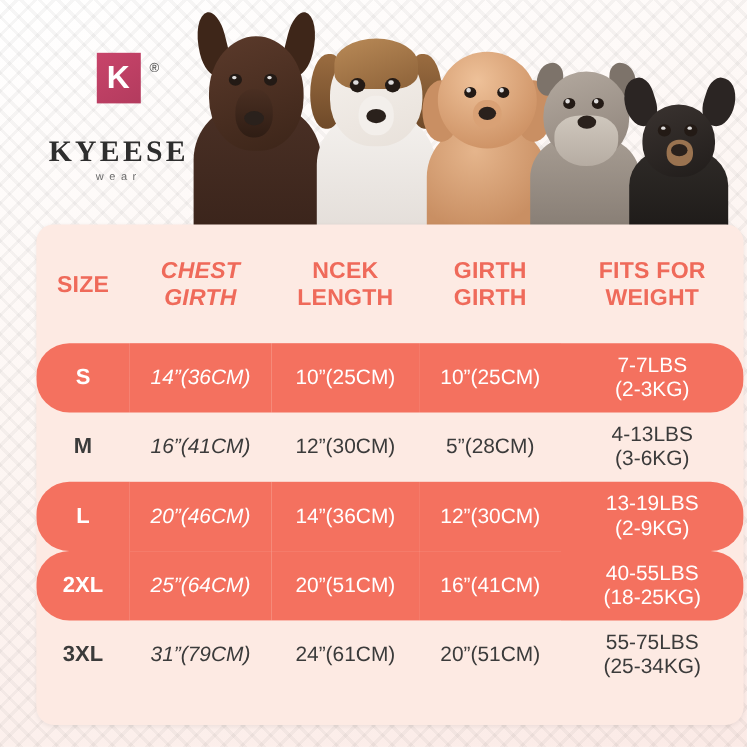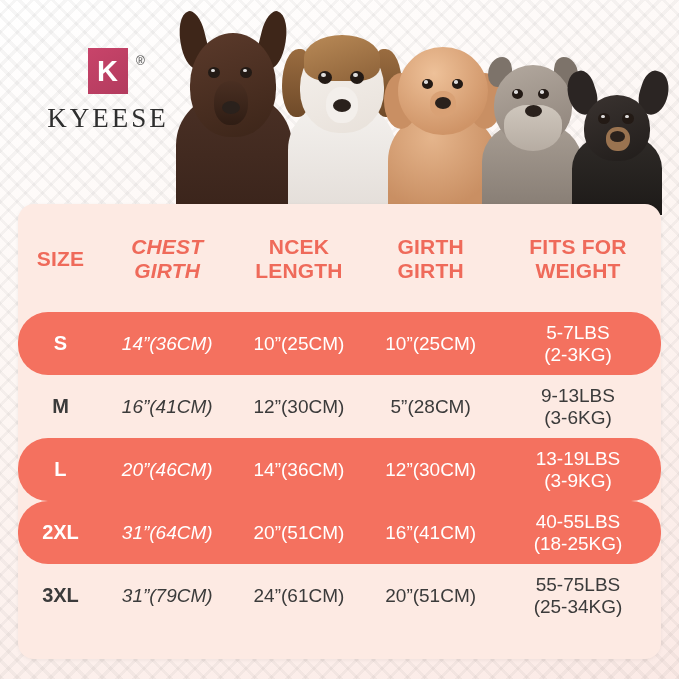--- a/index.html
+++ b/index.html
@@ -52,11 +52,12 @@
     color: #4a4a4a;
   }
   .brand-name {
-    margin-top: 9px;
+    margin-top: 28px;
     font-size: 27px;
     letter-spacing: 3px;
     color: #2e2e2e;
     font-family: "Liberation Serif", serif;
+    font-weight: bold;
   }
   .brand-sub {
     margin-top: 3px;

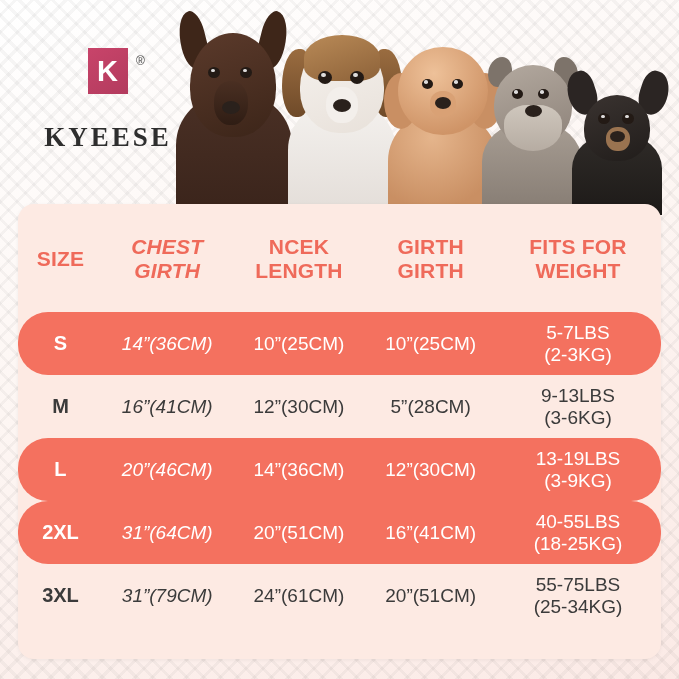--- a/index.html
+++ b/index.html
@@ -293,6 +293,7 @@
     <div class="brand-mark">K</div>
     <div class="brand-reg">®</div>
     <div class="brand-name">KYEESE</div>
+    <div class="brand-sub">wear</div>
   </div>
 
   <div class="card">

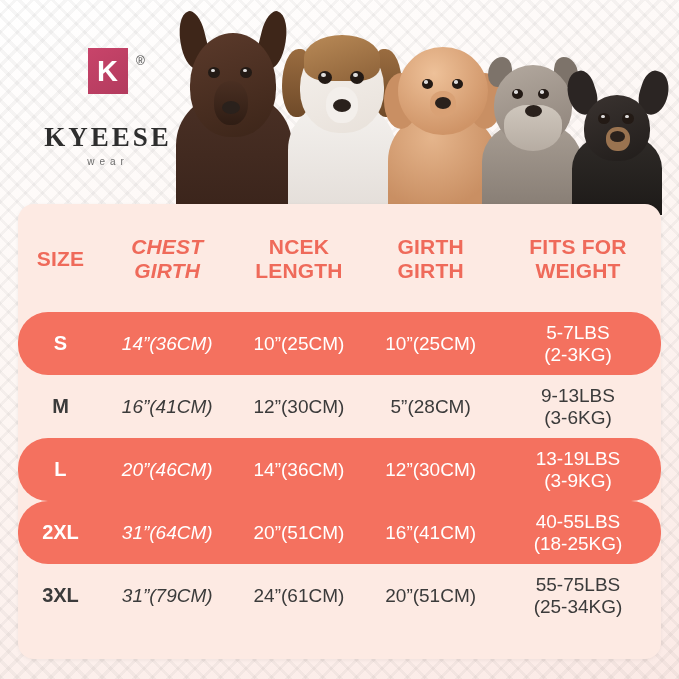--- a/index.html
+++ b/index.html
@@ -175,7 +175,7 @@
   
   .card {
     position: absolute;
-    left: 18px;
+    left: 33px;
     top: 204px;
     width: 643px;
     height: 455px;

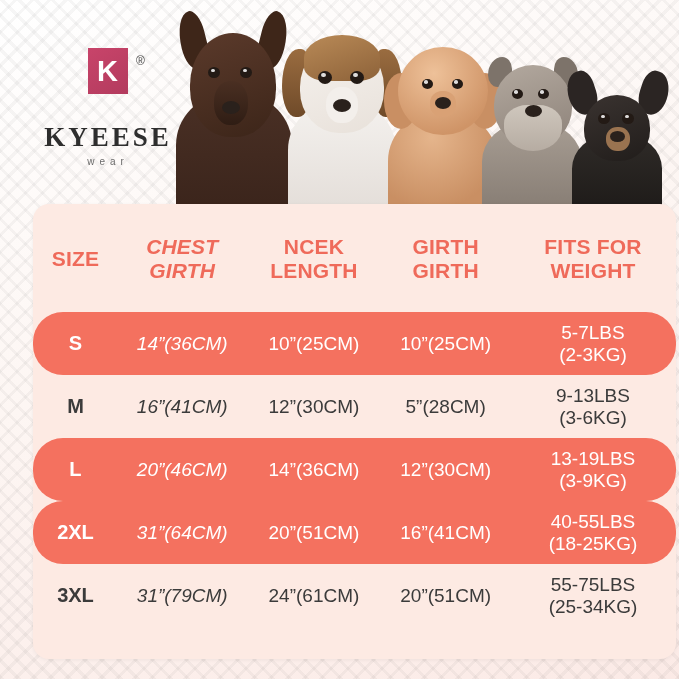--- a/index.html
+++ b/index.html
@@ -326,7 +326,7 @@
           <td class="col-back">10”(25CM)</td>
           <td class="col-neck">10”(25CM)</td>
           <td class="col-weight">
-            <span class="two-line">5-7LBS</span>
+            <span class="two-line">7-7LBS</span>
             <span class="two-line">(2-3KG)</span>
           </td>
         </tr>

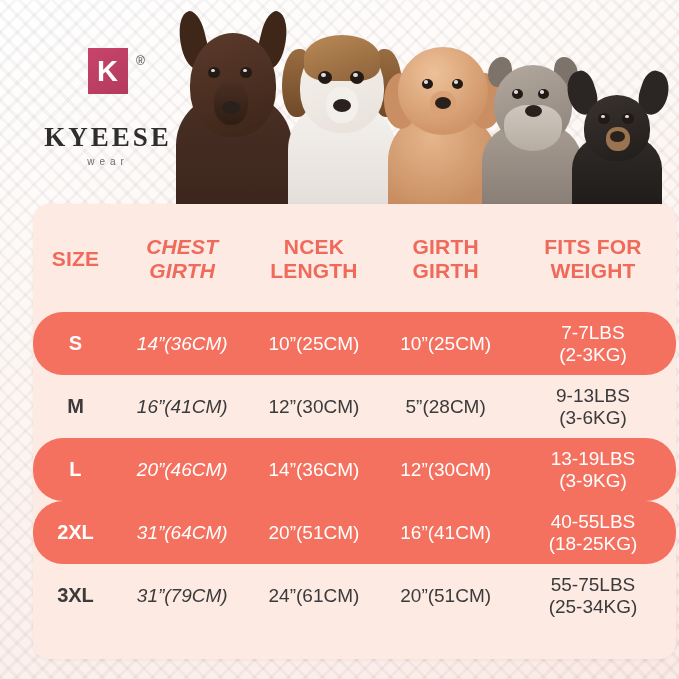--- a/index.html
+++ b/index.html
@@ -336,7 +336,7 @@
           <td class="col-back">12”(30CM)</td>
           <td class="col-neck">5”(28CM)</td>
           <td class="col-weight">
-            <span class="two-line">9-13LBS</span>
+            <span class="two-line">4-13LBS</span>
             <span class="two-line">(3-6KG)</span>
           </td>
         </tr>

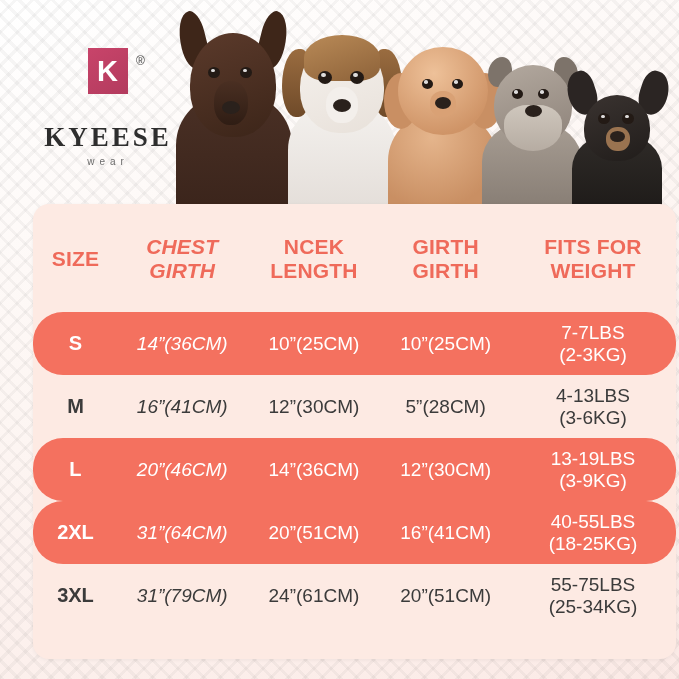--- a/index.html
+++ b/index.html
@@ -347,7 +347,7 @@
           <td class="col-neck">12”(30CM)</td>
           <td class="col-weight">
             <span class="two-line">13-19LBS</span>
-            <span class="two-line">(3-9KG)</span>
+            <span class="two-line">(2-9KG)</span>
           </td>
         </tr>
         <tr class="hl">

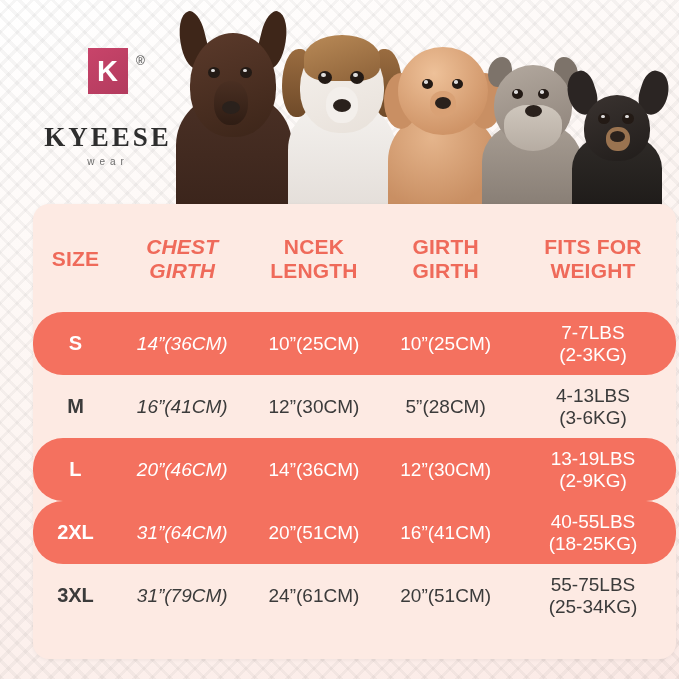--- a/index.html
+++ b/index.html
@@ -352,7 +352,7 @@
         </tr>
         <tr class="hl">
           <td class="col-size">2XL</td>
-          <td class="col-chest">31”(64CM)</td>
+          <td class="col-chest">25”(64CM)</td>
           <td class="col-back">20”(51CM)</td>
           <td class="col-neck">16”(41CM)</td>
           <td class="col-weight">

